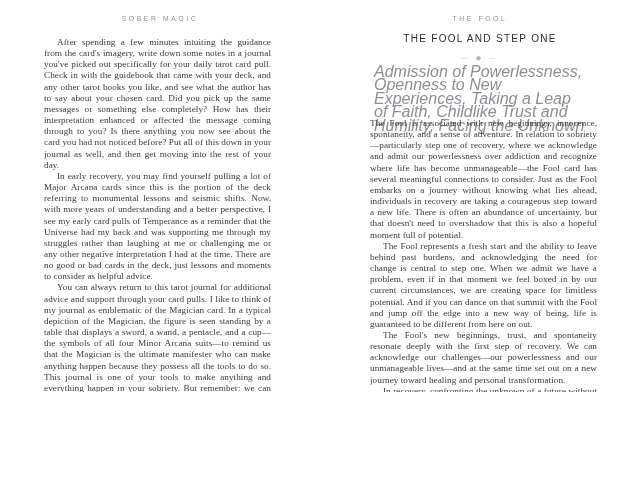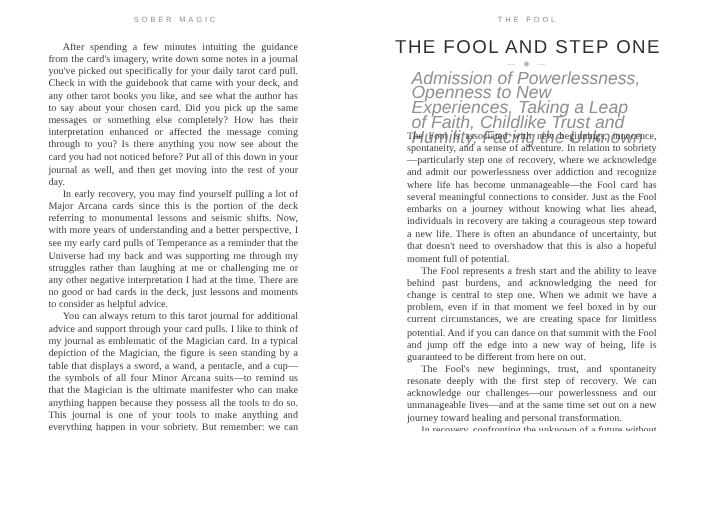--- a/index.html
+++ b/index.html
@@ -60,7 +60,7 @@
     right: 0;
     text-align: center;
     font-family: "Liberation Sans", sans-serif;
-    font-size: 17px;
+    font-size: 10px;
     letter-spacing: 1.3px;
     color: #2e2e30;
     font-weight: 400;

